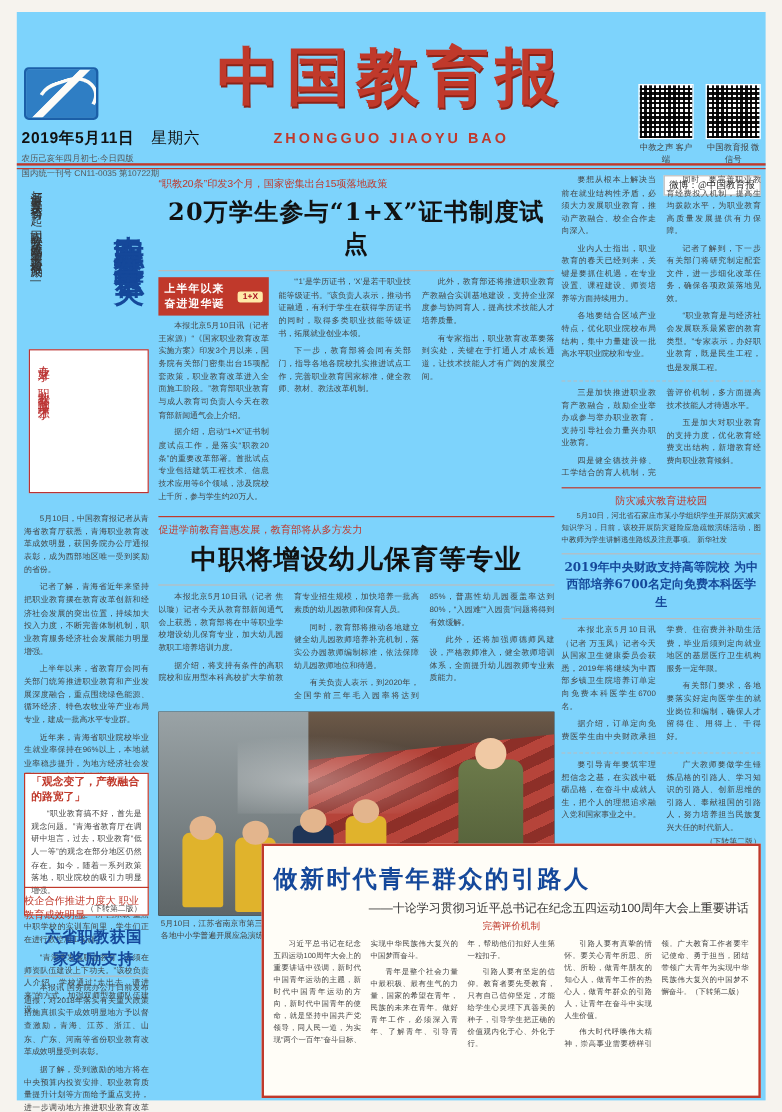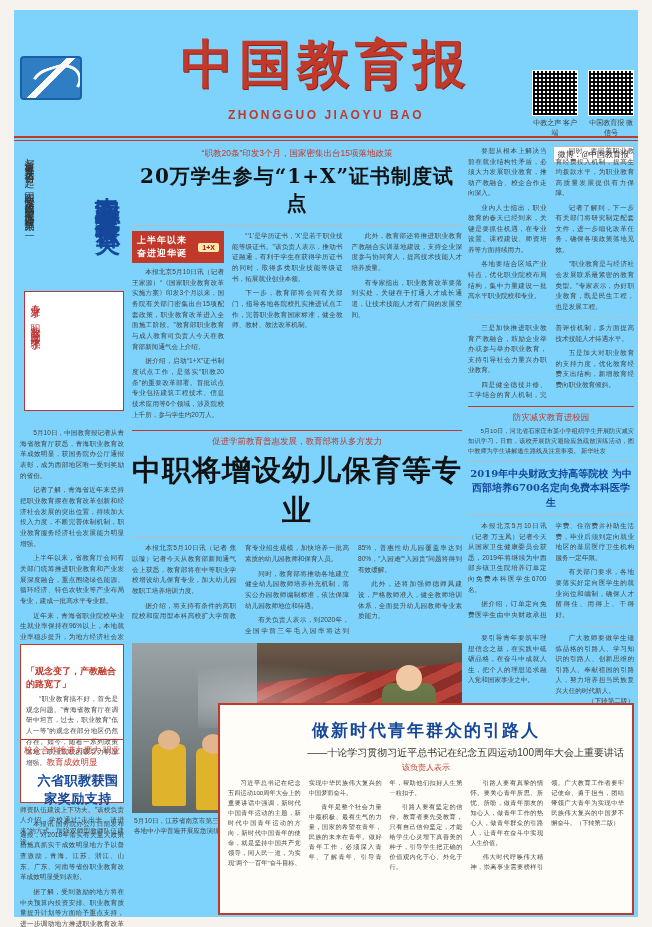--- a/index.html
+++ b/index.html
@@ -156,6 +156,14 @@
     <div class="title-cn">中国教育报</div>
     <div class="title-py">ZHONGGUO JIAOYU BAO</div>
 
+    <div class="mast-left">
+      <div class="mast-date">
+        <span>2019年5月11日</span>
+        <span class="wk">星期六</span>
+      </div>
+      <div class="mast-sub">农历己亥年四月初七·今日四版</div>
+      <div class="mast-sub">国内统一刊号 CN11-0035  第10722期</div>
+    </div>
 
     <div class="mast-right">
       <div class="qr-row">

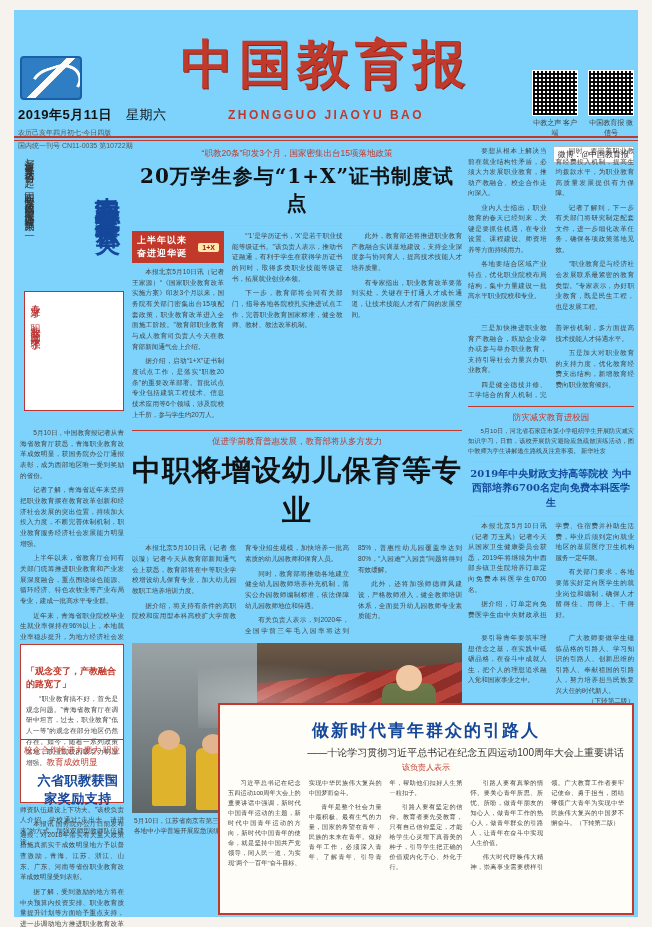--- a/index.html
+++ b/index.html
@@ -85,7 +85,7 @@
   .boxnote .h{font-size:9px;color:#c0392b;font-weight:bold;margin-bottom:3px;}
   .hr-red{height:1px;background:#c0392b;margin:5px 0;}
   .hr-thin{height:1px;background:#bbb;margin:5px 0;}
-  .kicker{font-size:8.5px;color:#c0392b;text-align:center;margin:2px 0 3px;}
+  .kicker{font-size:8.5px;color:#c0392b;text-align:left;margin:2px 0 3px;}
   .hline{
     font-family:"DejaVu Serif","Liberation Serif",serif;
     font-weight:bold;text-align:center;color:#111;margin-left:12px;

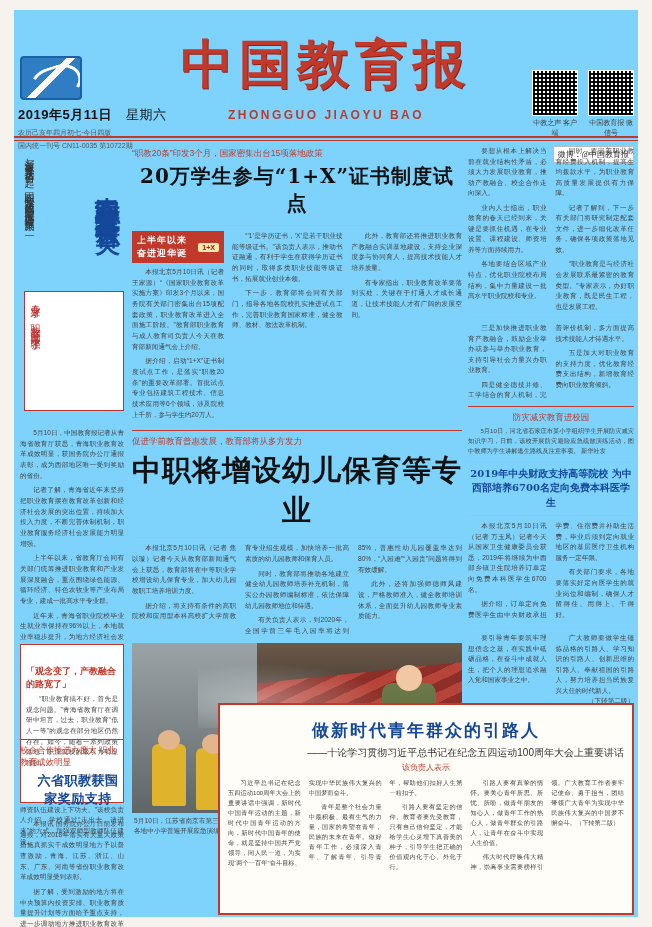--- a/index.html
+++ b/index.html
@@ -91,7 +91,7 @@
     font-weight:bold;text-align:center;color:#111;margin-left:12px;
   }
   .h-mid-1{font-size:20px;letter-spacing:1px;margin:2px 0 8px;}
-  .h-mid-2{font-size:29px;letter-spacing:1px;margin:2px 0 6px;}
+  .h-mid-2{font-size:22px;letter-spacing:1px;margin:2px 0 6px;}
   .h-small{font-size:13px;letter-spacing:0.5px;}
   .colsplit-3{column-count:3;column-gap:9px;}
   .colsplit-2{column-count:2;column-gap:9px;}

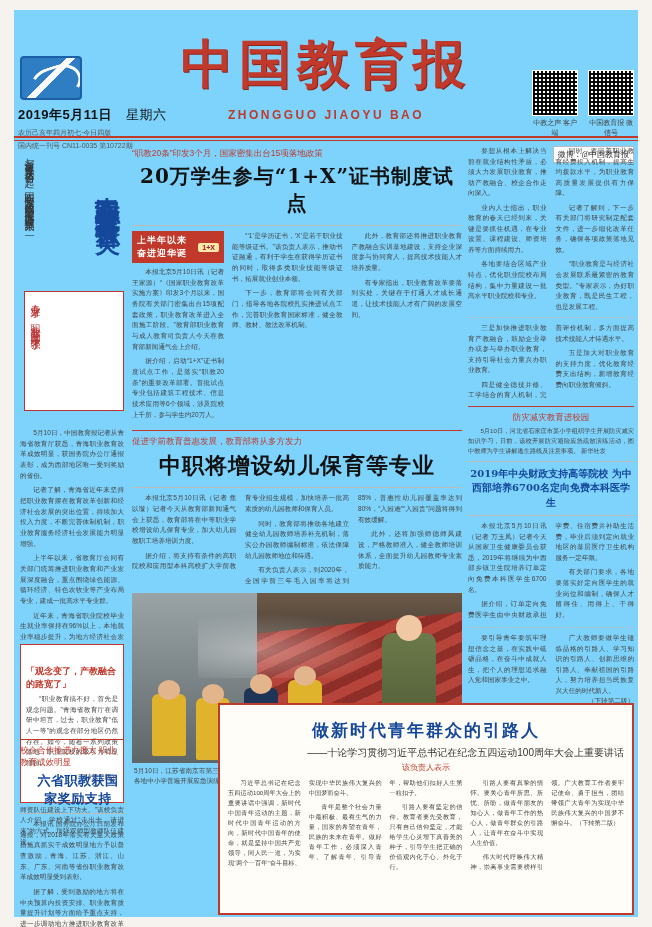--- a/index.html
+++ b/index.html
@@ -81,7 +81,7 @@
   .micro{font-size:6.6px;color:#444;line-height:1.62;text-align:justify;}
   .micro p{margin:0 0 4px 0;text-indent:2em;}
   .leftblock{position:absolute;left:2px;right:2px;}
-  .boxnote{border:1px solid #c0392b;padding:20px 5px;background:#fff;}
+  .boxnote{border:1px solid #c0392b;padding:0 5px;background:#fff;}
   .boxnote .h{font-size:9px;color:#c0392b;font-weight:bold;margin-bottom:3px;}
   .hr-red{height:1px;background:#c0392b;margin:5px 0;}
   .hr-thin{height:1px;background:#bbb;margin:5px 0;}

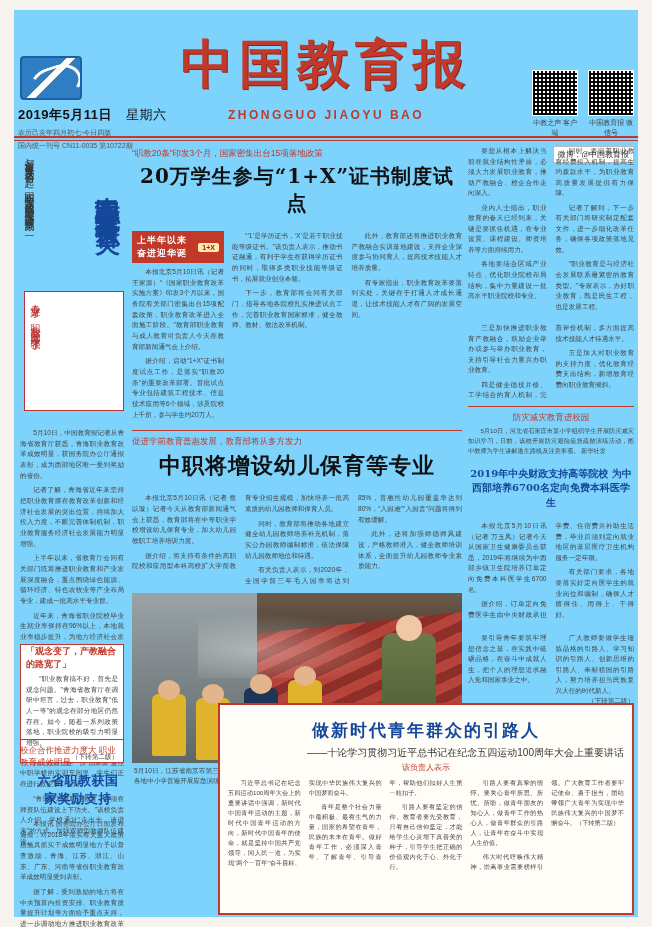--- a/index.html
+++ b/index.html
@@ -125,8 +125,8 @@
     box-sizing:border-box;padding:6px 8px;
   }
   .feature h1{
-    margin:8px 0 2px;text-align:center;font-family:"DejaVu Serif","Liberation Serif",serif;
-    font-size:17px;color:#15489a;font-weight:bold;letter-spacing:2px;
+    margin:8px 0 2px;font-family:"DejaVu Serif","Liberation Serif",serif;
+    font-size:20px;color:#15489a;font-weight:bold;letter-spacing:2px;
   }
   .feature .sub{
     text-align:right;font-size:10px;color:#333;margin:4px 0 2px;

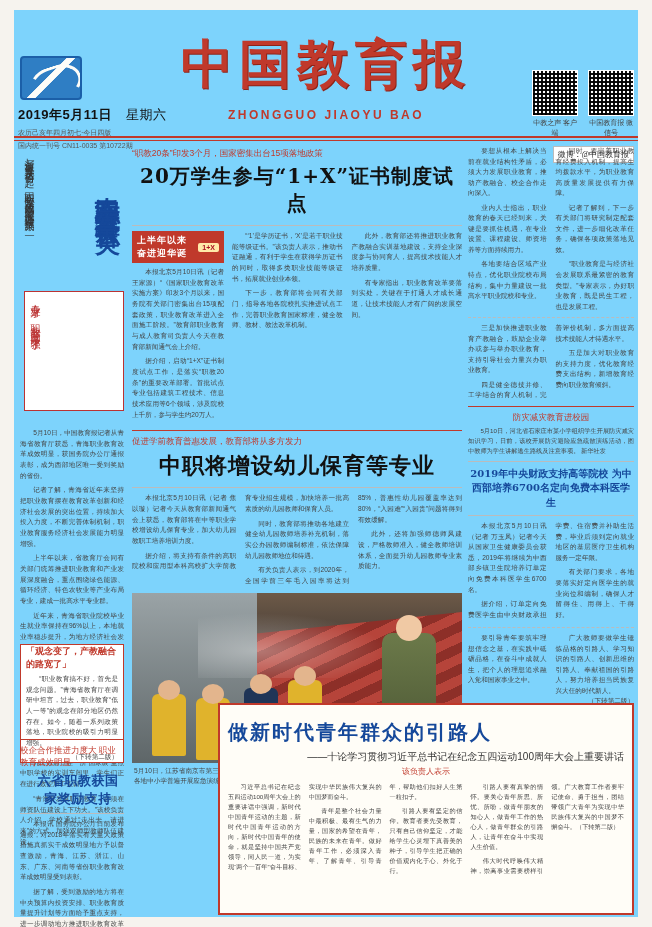--- a/index.html
+++ b/index.html
@@ -346,7 +346,7 @@
     <div class="feature">
       <h1>做新时代青年群众的引路人</h1>
       <div class="sub">——十论学习贯彻习近平总书记在纪念五四运动100周年大会上重要讲话</div>
-      <div class="byline">该负责人表示</div>
+      <div class="byline">完善评价机制</div>
       <div class="cols">
         <div class="micro" style="font-size:6.2px;">
           <p>习近平总书记在纪念五四运动100周年大会上的重要讲话中强调，新时代中国青年运动的主题，新时代中国青年运动的方向，新时代中国青年的使命，就是坚持中国共产党领导，同人民一道，为实现“两个一百年”奋斗目标、实现中华民族伟大复兴的中国梦而奋斗。</p>

